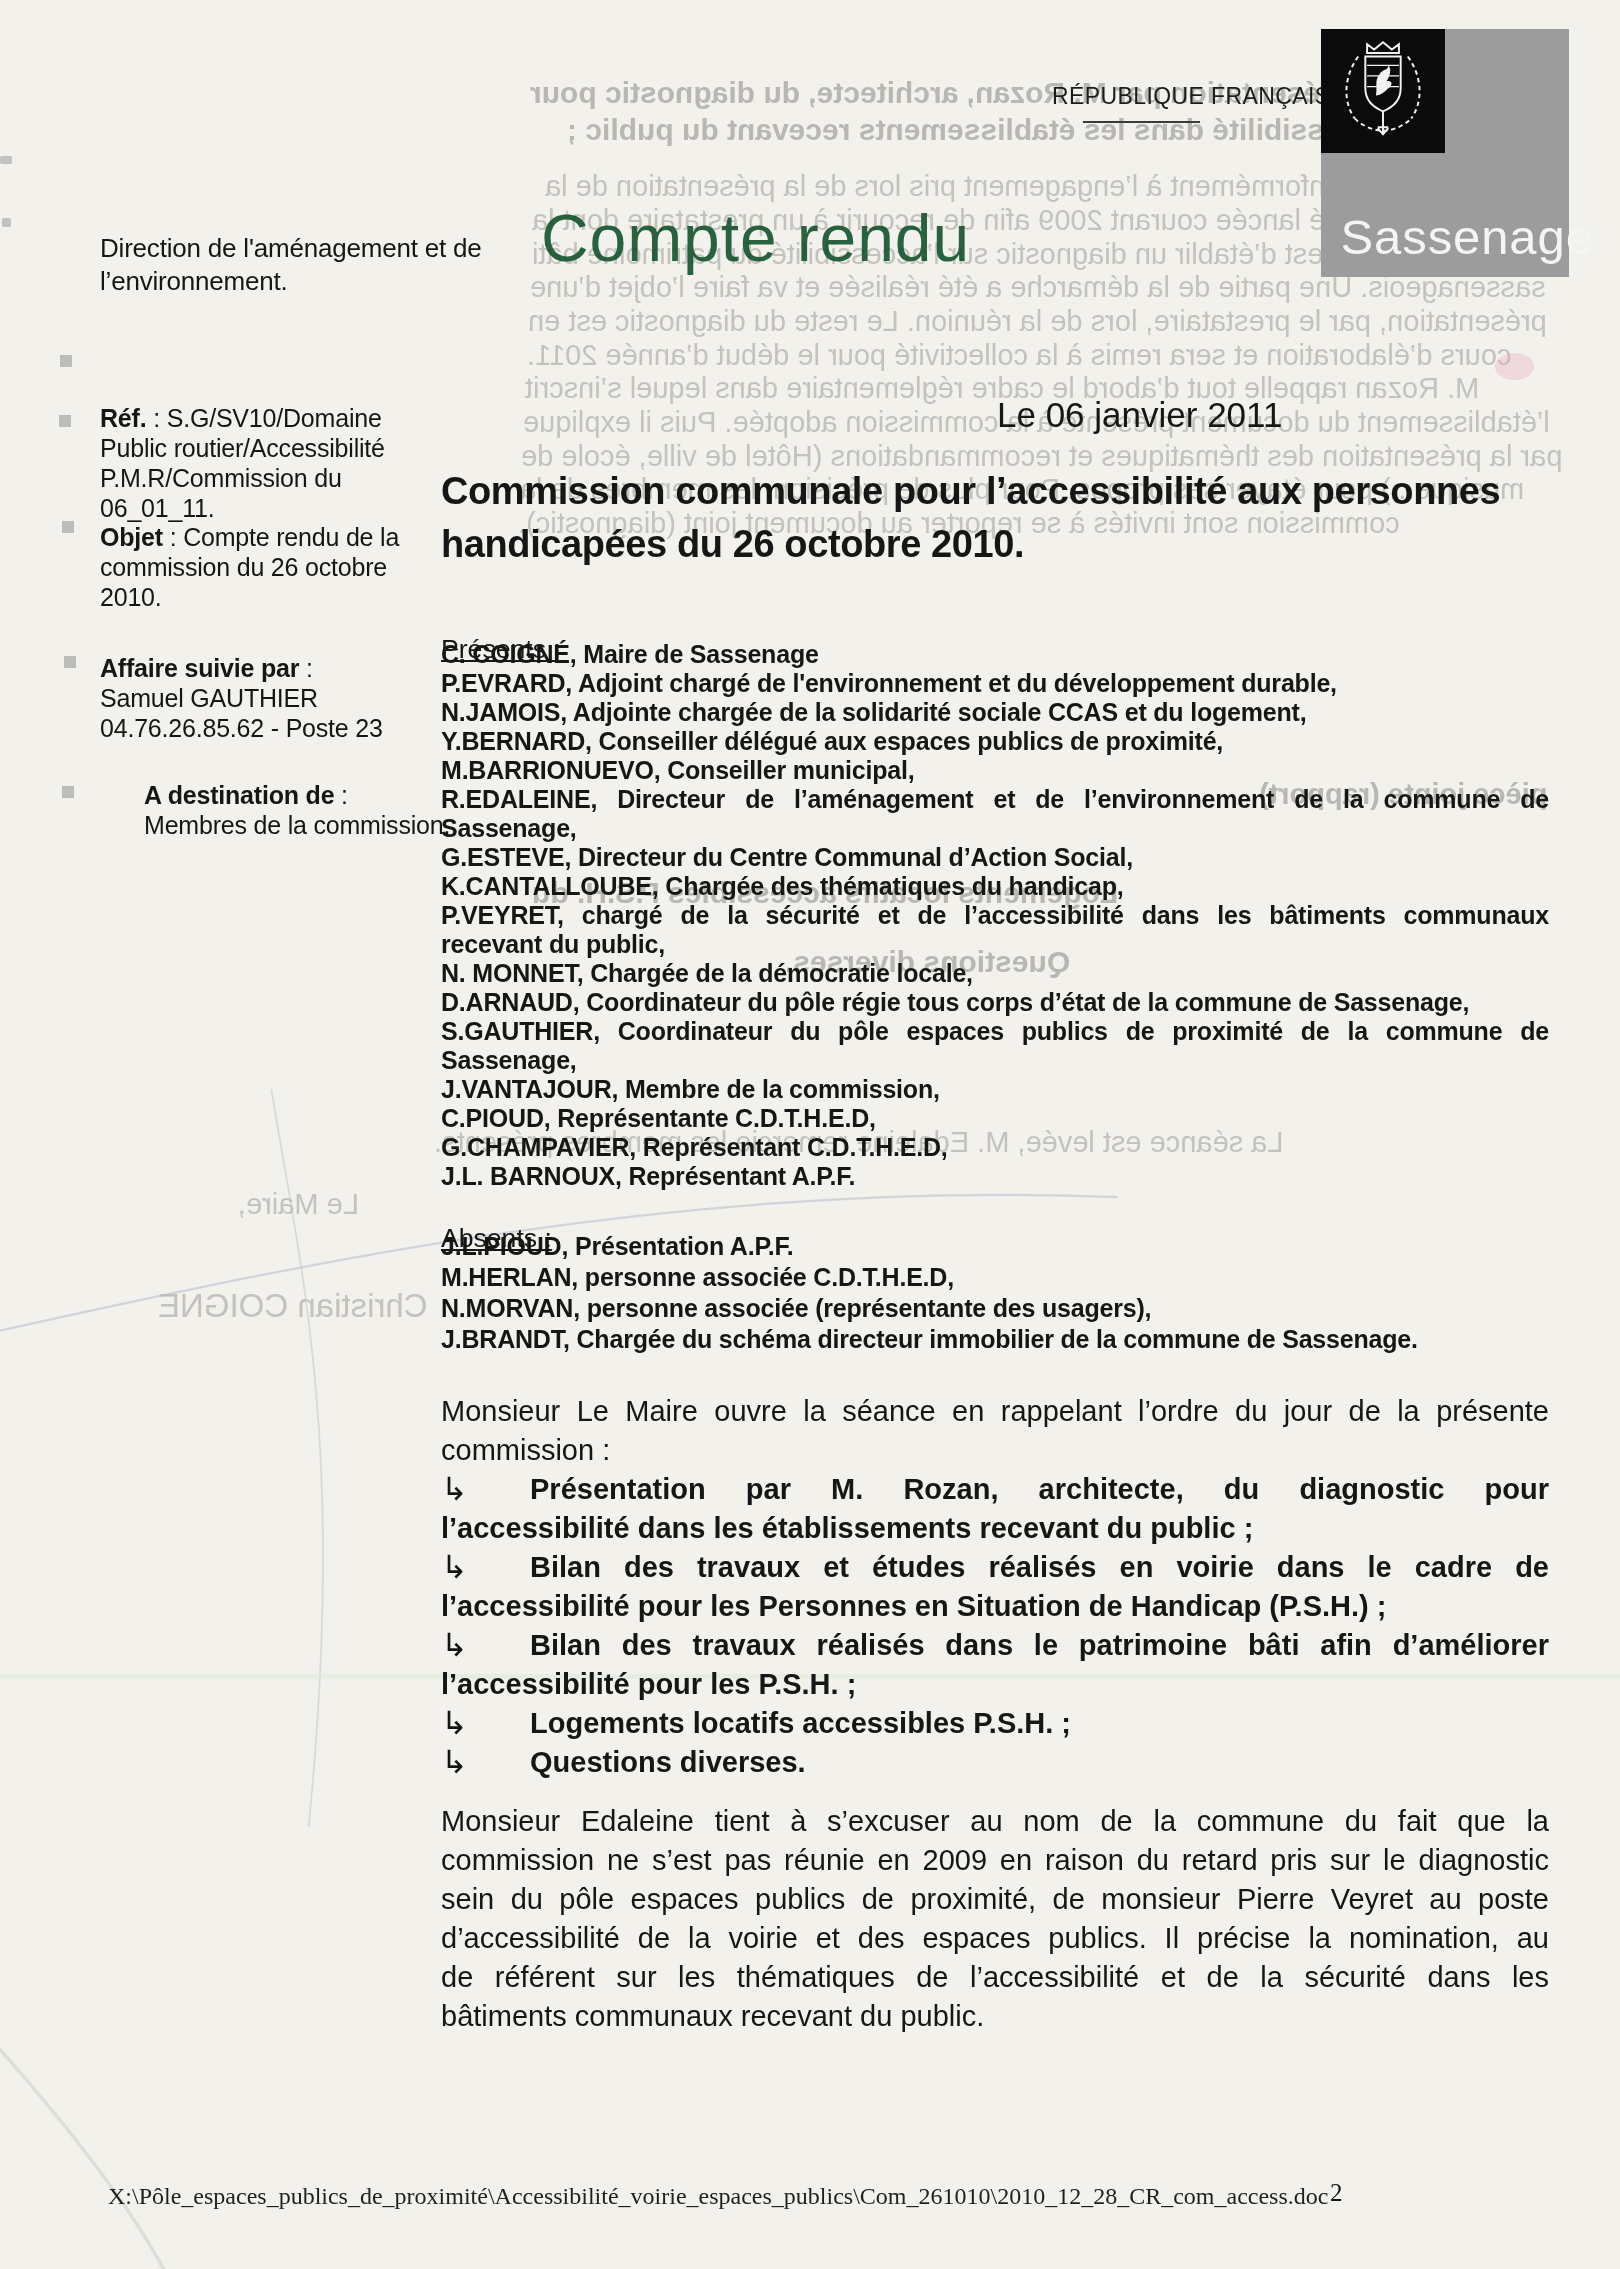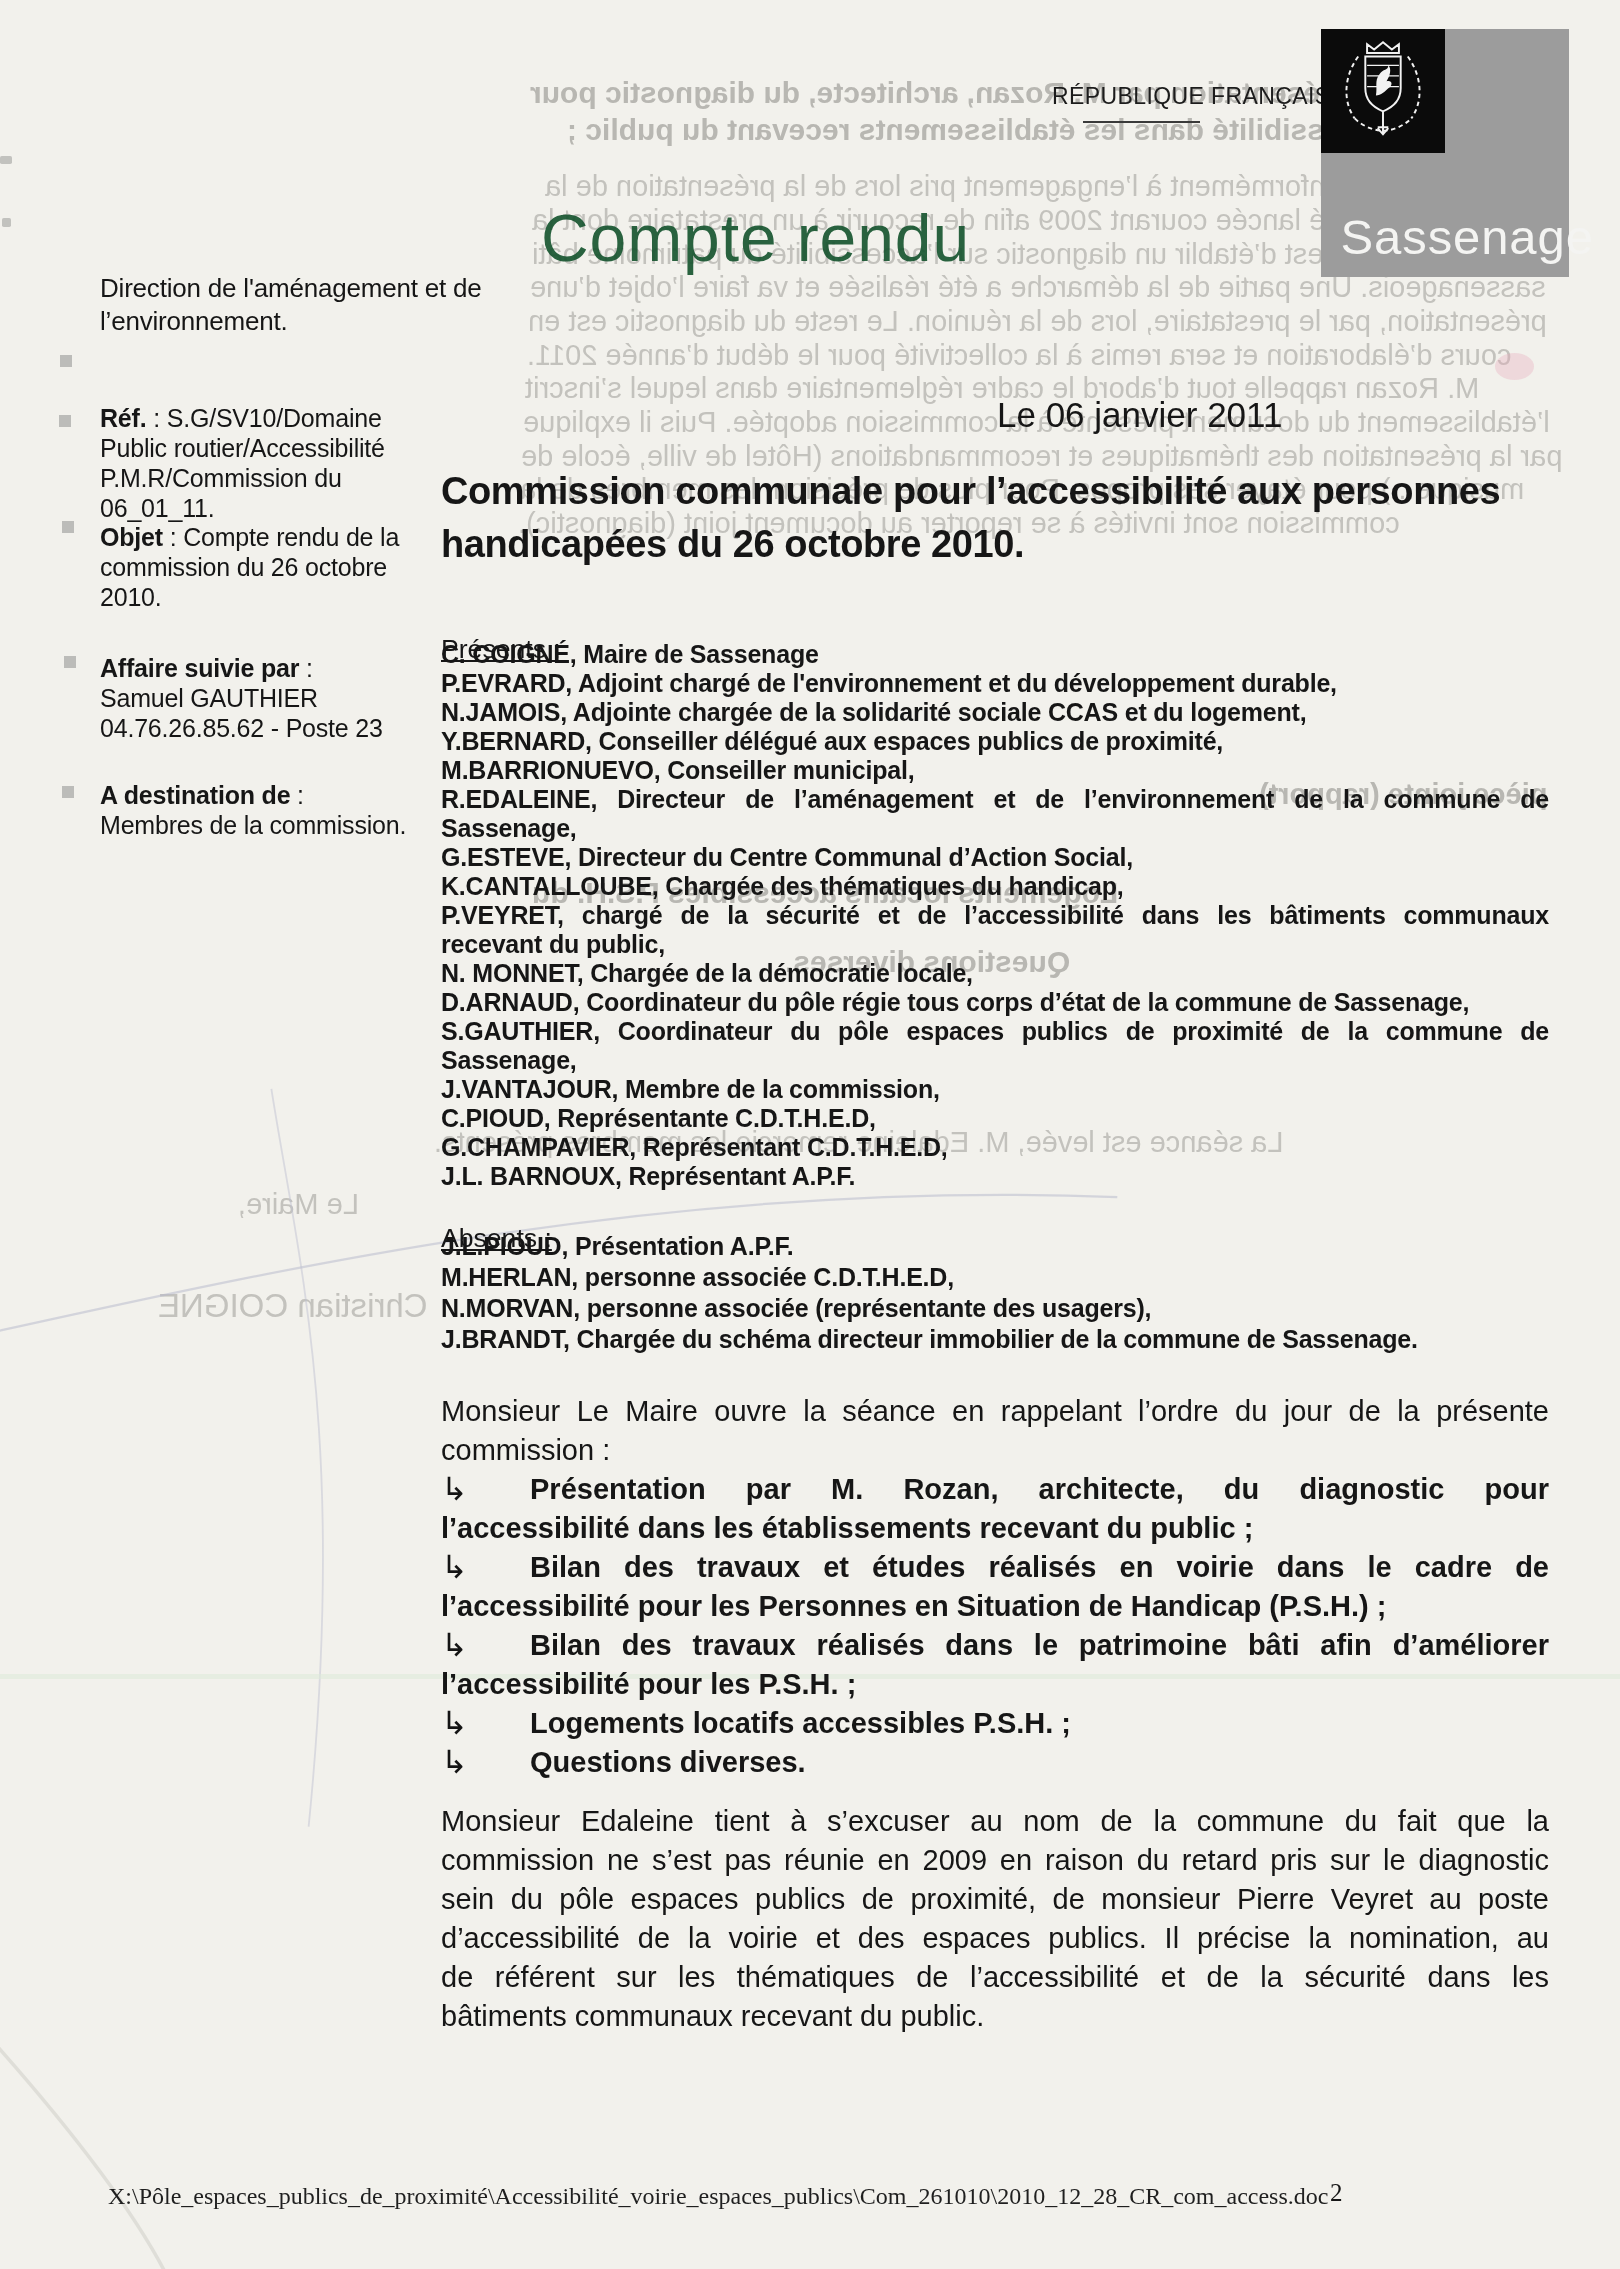--- a/index.html
+++ b/index.html
@@ -27,7 +27,7 @@
   .side{position:absolute;left:100px;font-size:25px;line-height:30px;letter-spacing:-0.2px;}
   .side .ln{white-space:nowrap;}
   .side b{font-weight:bold;}
-  .direction{font-size:26px;line-height:33px;margin-top:40px;}
+  .direction{font-size:26px;line-height:33px;}
   
   .title{position:absolute;left:441px;top:465px;width:1117px;font-weight:bold;font-size:38px;
          line-height:53px;letter-spacing:-0.4px;}

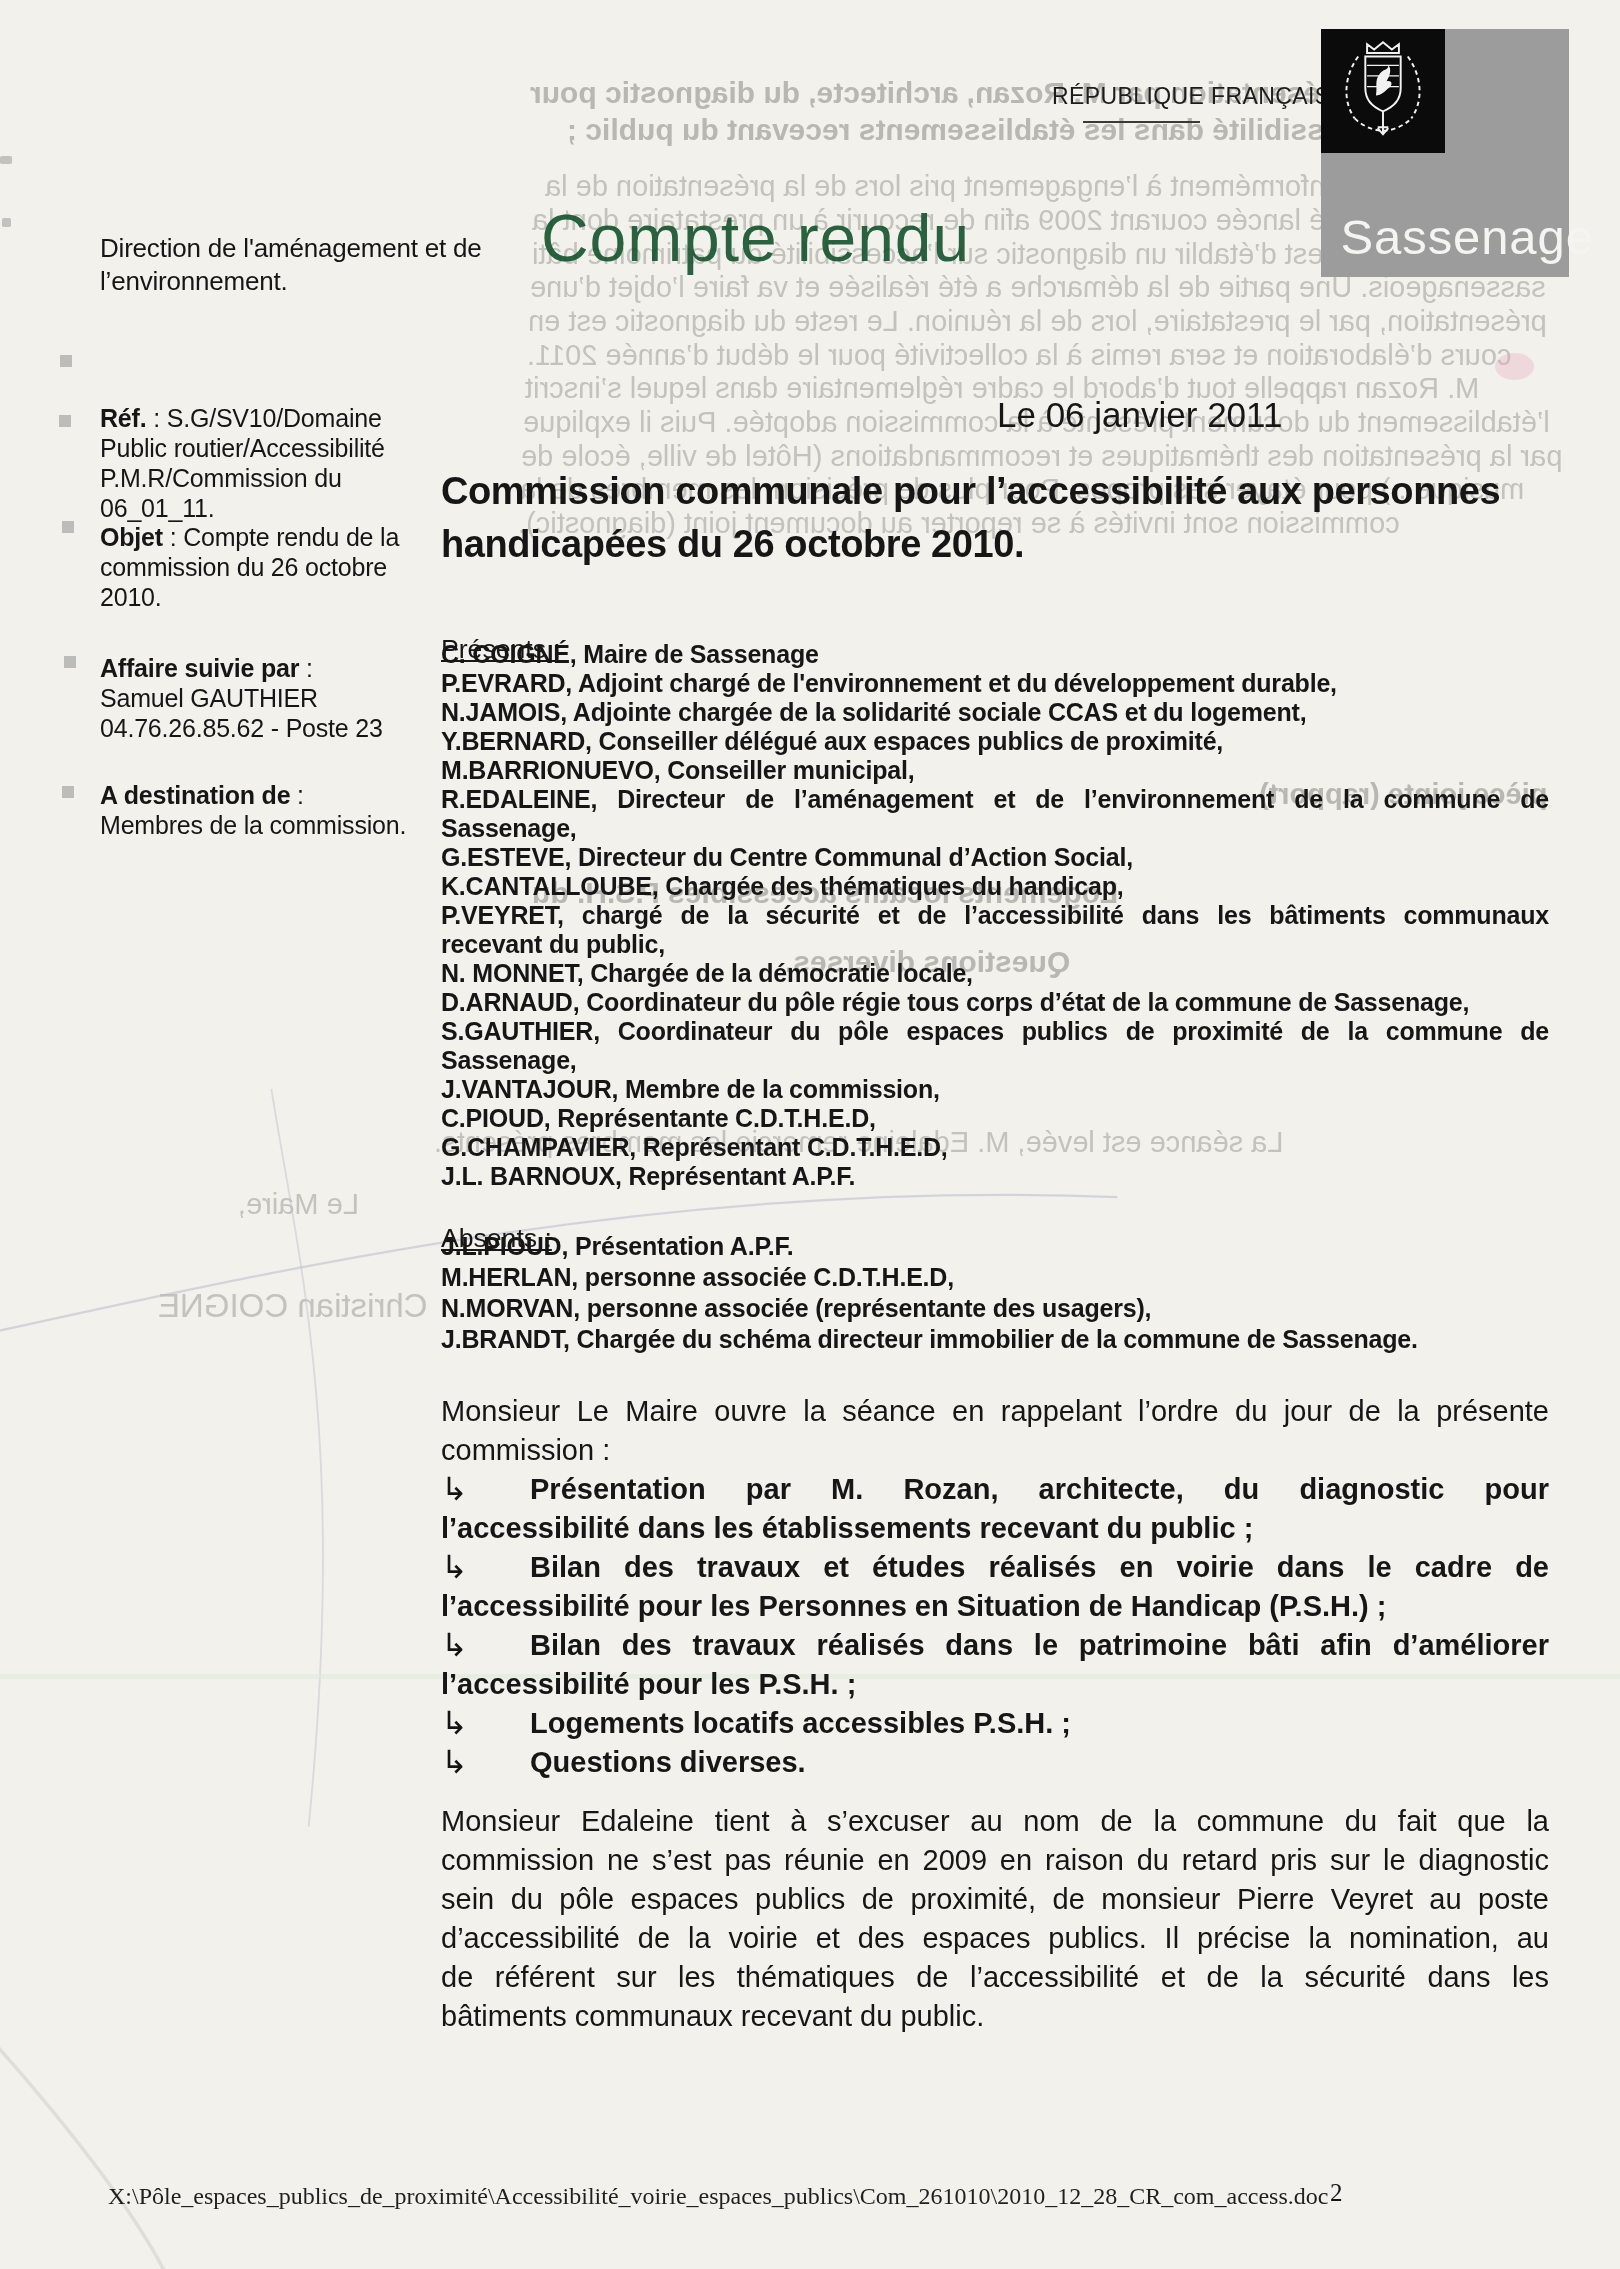--- a/index.html
+++ b/index.html
@@ -147,7 +147,7 @@
       <div class="ln">Samuel GAUTHIER</div>
       <div class="ln">04.76.26.85.62 - Poste 23</div>
     </div>
-  <div class="side" style="top:780px;" id="sb-dest">
+  <div class="side" style="top:780px;margin-left:44px;" id="sb-dest">
       <div class="ln"><b>A destination de</b> :</div>
       <div class="ln">Membres de la commission.</div>
     </div>

